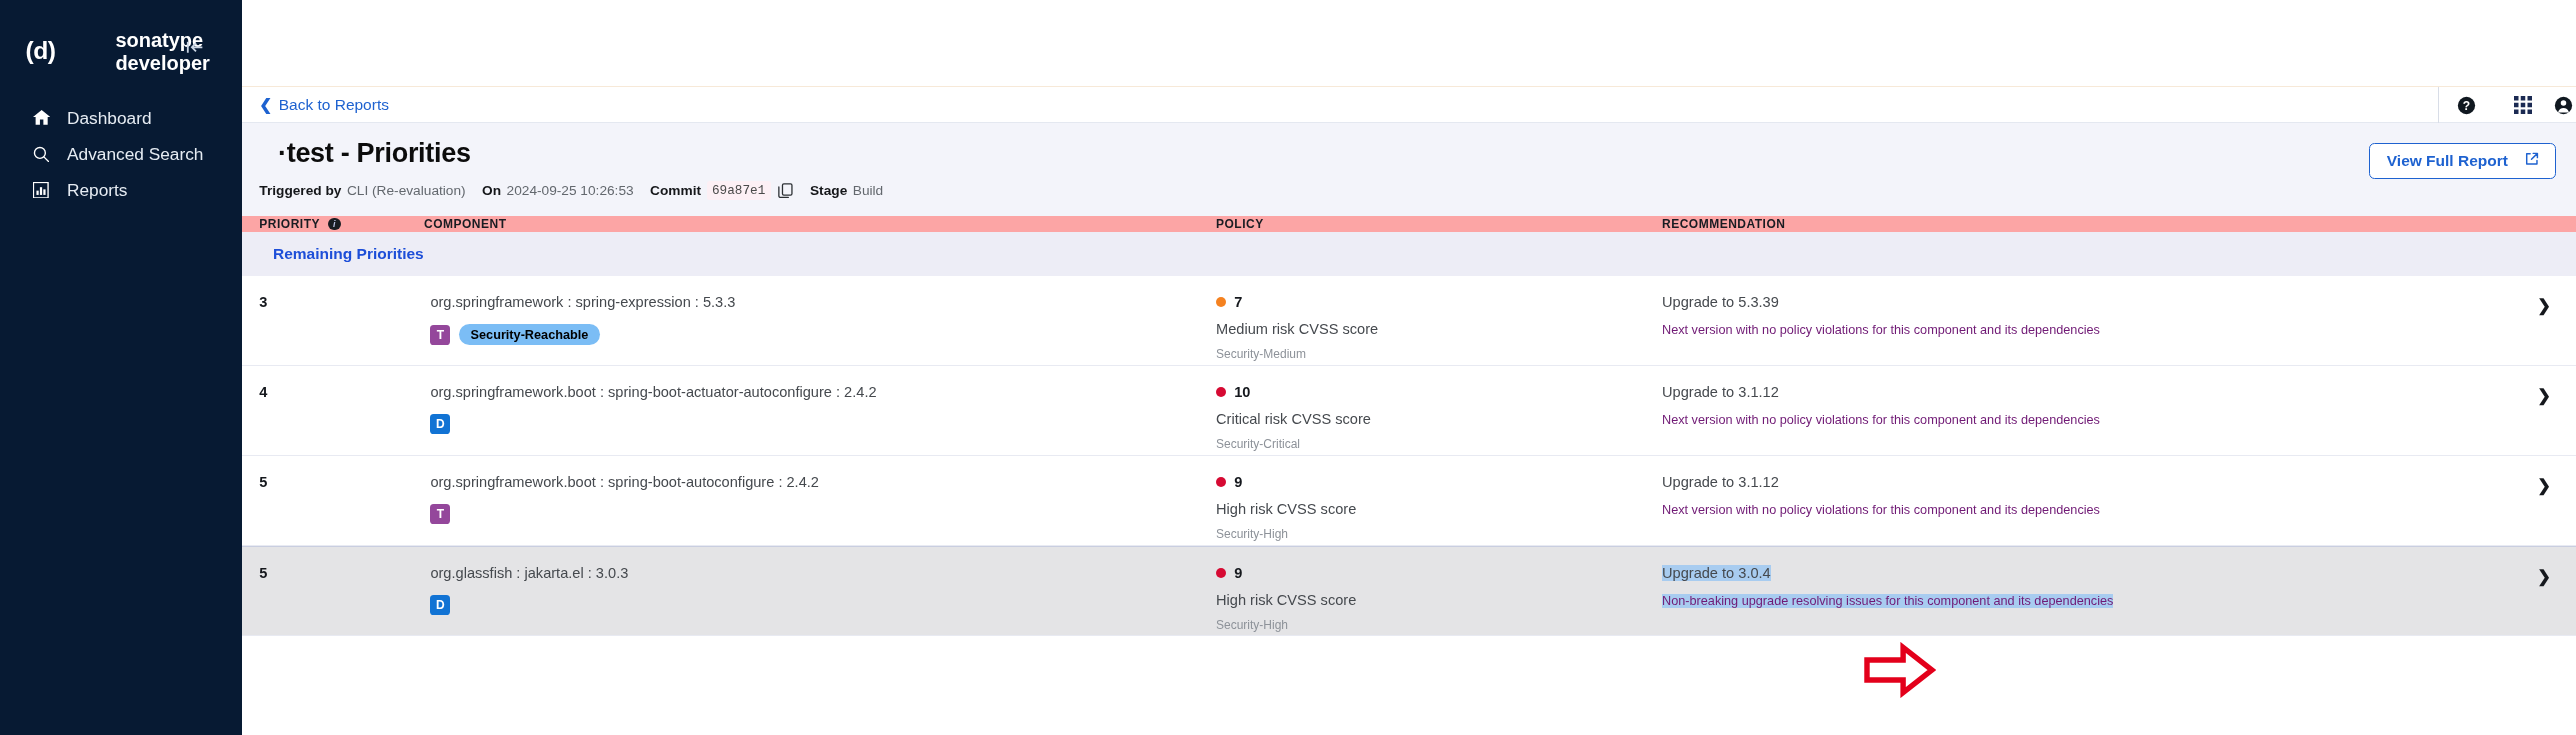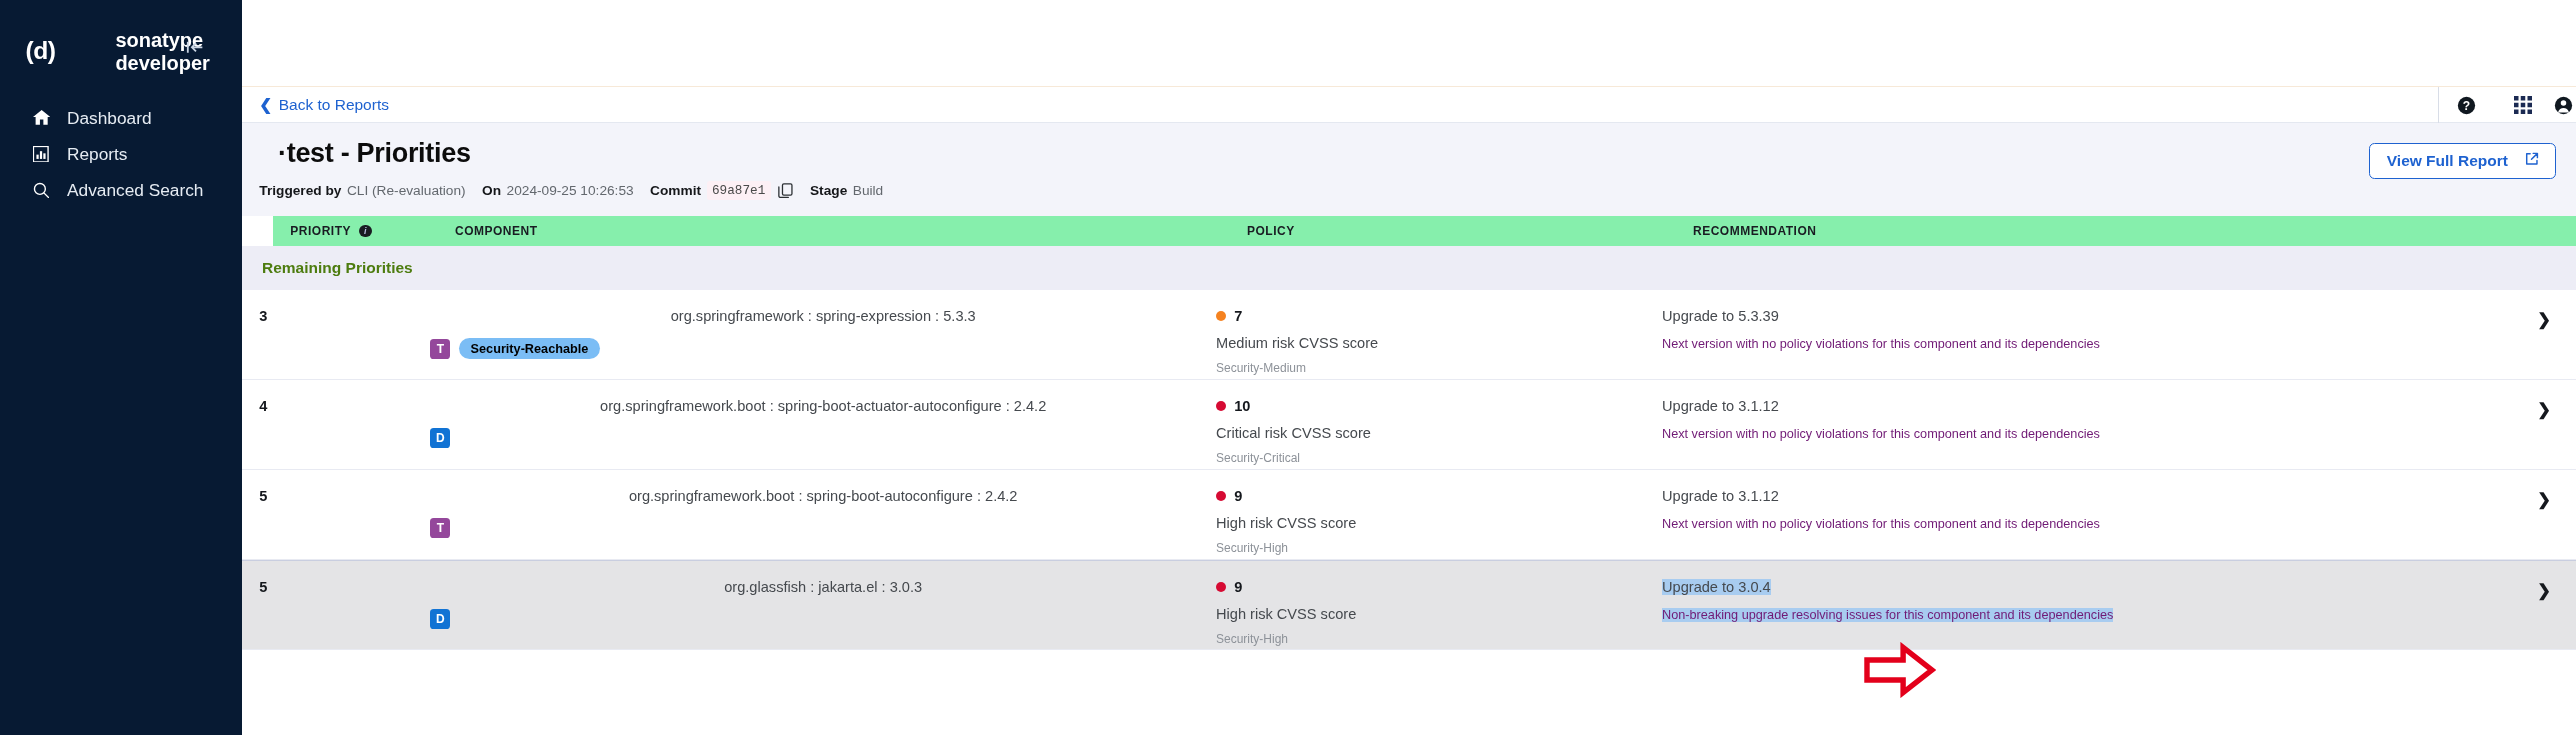--- a/index.html
+++ b/index.html
@@ -296,6 +296,15 @@
       </div>
       <div class="nav-item">
         <span class="nav-icon">
+          <svg width="16.4" height="16.4" viewBox="0 0 19 19" fill="none">
+            <circle cx="8" cy="8" r="6.3" stroke="#fff" stroke-width="1.6"></circle>
+            <path d="M12.6 12.6L18 18" stroke="#fff" stroke-width="1.6" stroke-linecap="round"></path>
+          </svg>
+        </span>
+        <span>Advanced Search</span>
+      </div>
+      <div class="nav-item">
+        <span class="nav-icon">
           <svg width="15.5" height="16.4" viewBox="0 0 18 19" fill="none">
             <rect x="0.5" y="0.5" width="17" height="18" stroke="#fff" stroke-width="1.6"></rect>
             <rect x="4" y="10" width="2.6" height="5" fill="#fff"></rect>
@@ -304,15 +313,6 @@
           </svg>
         </span>
         <span>Reports</span>
-      </div>
-      <div class="nav-item">
-        <span class="nav-icon">
-          <svg width="16.4" height="16.4" viewBox="0 0 19 19" fill="none">
-            <circle cx="8" cy="8" r="6.3" stroke="#fff" stroke-width="1.6"></circle>
-            <path d="M12.6 12.6L18 18" stroke="#fff" stroke-width="1.6" stroke-linecap="round"></path>
-          </svg>
-        </span>
-        <span>Advanced Search</span>
       </div>
     </nav>
   </aside>

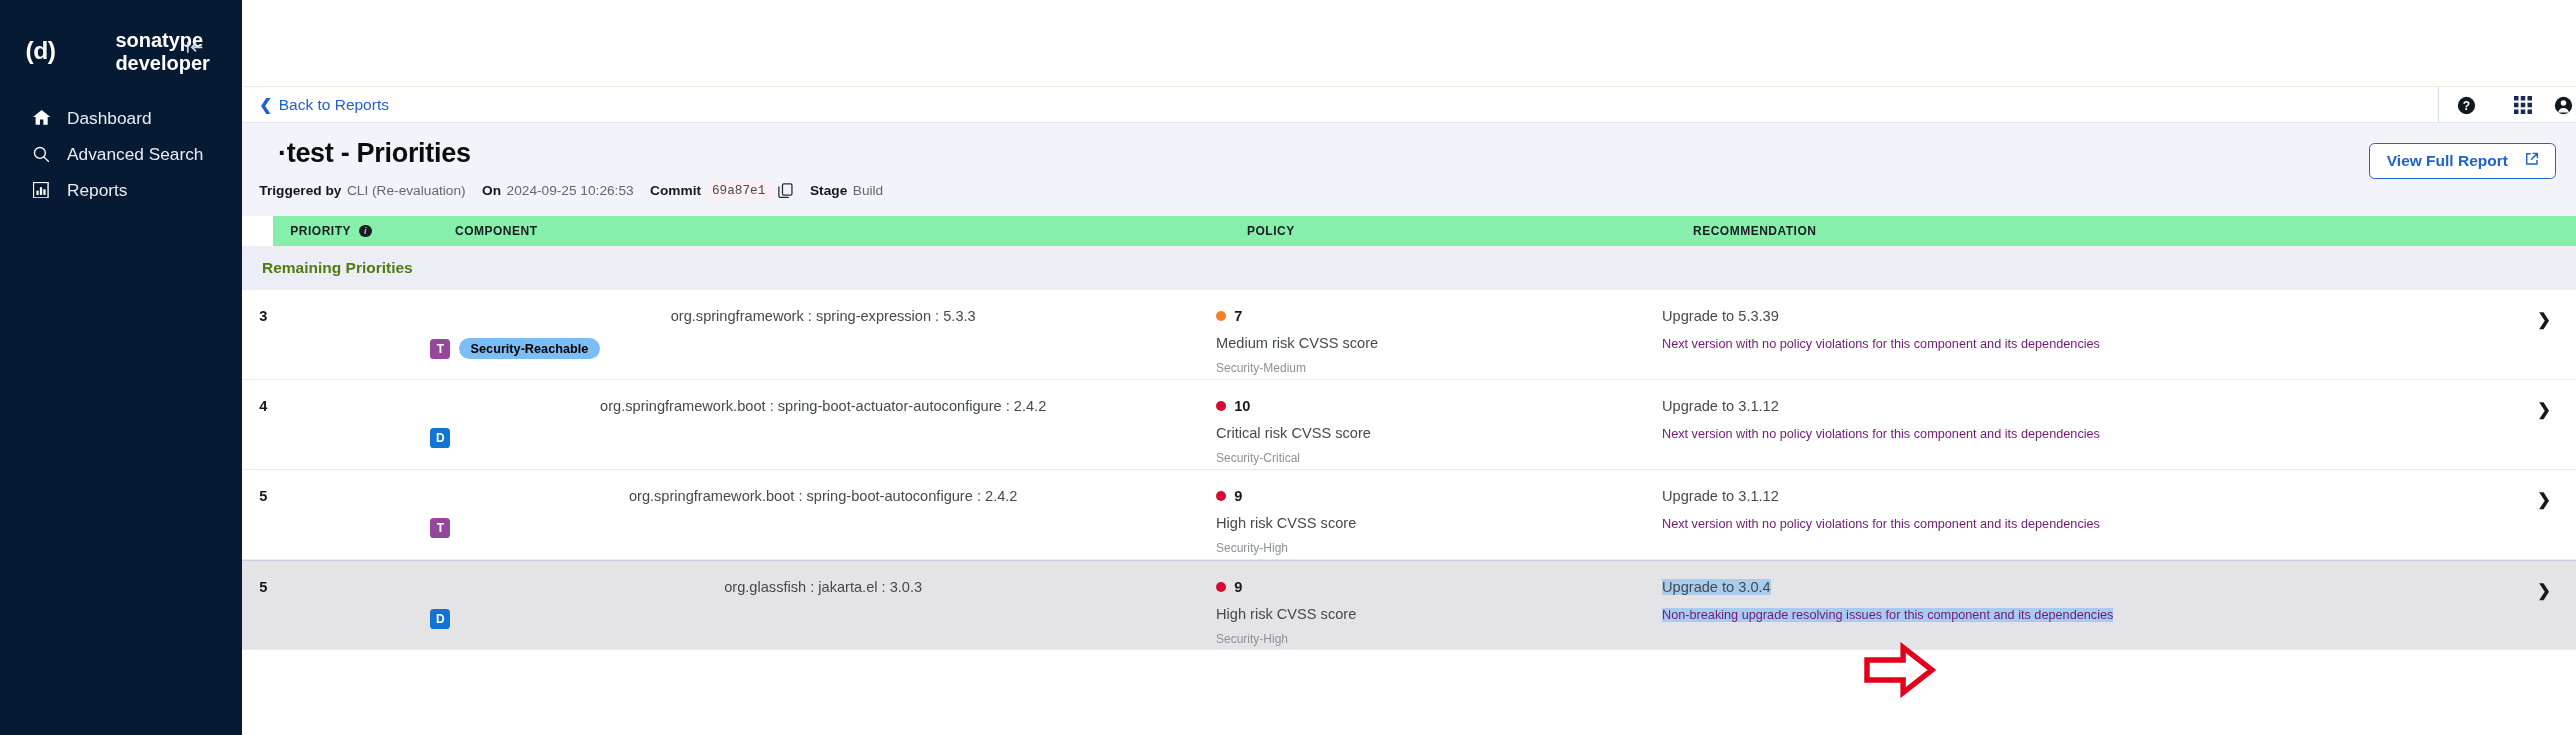--- a/index.html
+++ b/index.html
@@ -174,15 +174,14 @@
   
   .table { flex: 1 1 auto; overflow: hidden; }
   .thead {
-    background: #86efac;
-    height: 30px;
+    background: #fca5a5;
+    height: 16px;
     display: flex;
     align-items: center;
     font-size: 12px;
     font-weight: 700;
     letter-spacing: 0.5px;
     color: #191c22;
-    margin-left: 31px;
   }
   .col-priority { width: 182px; padding-left: 17.3px; display: flex; align-items: center; gap: 8.2px;}
   .col-component { width: 792px; }

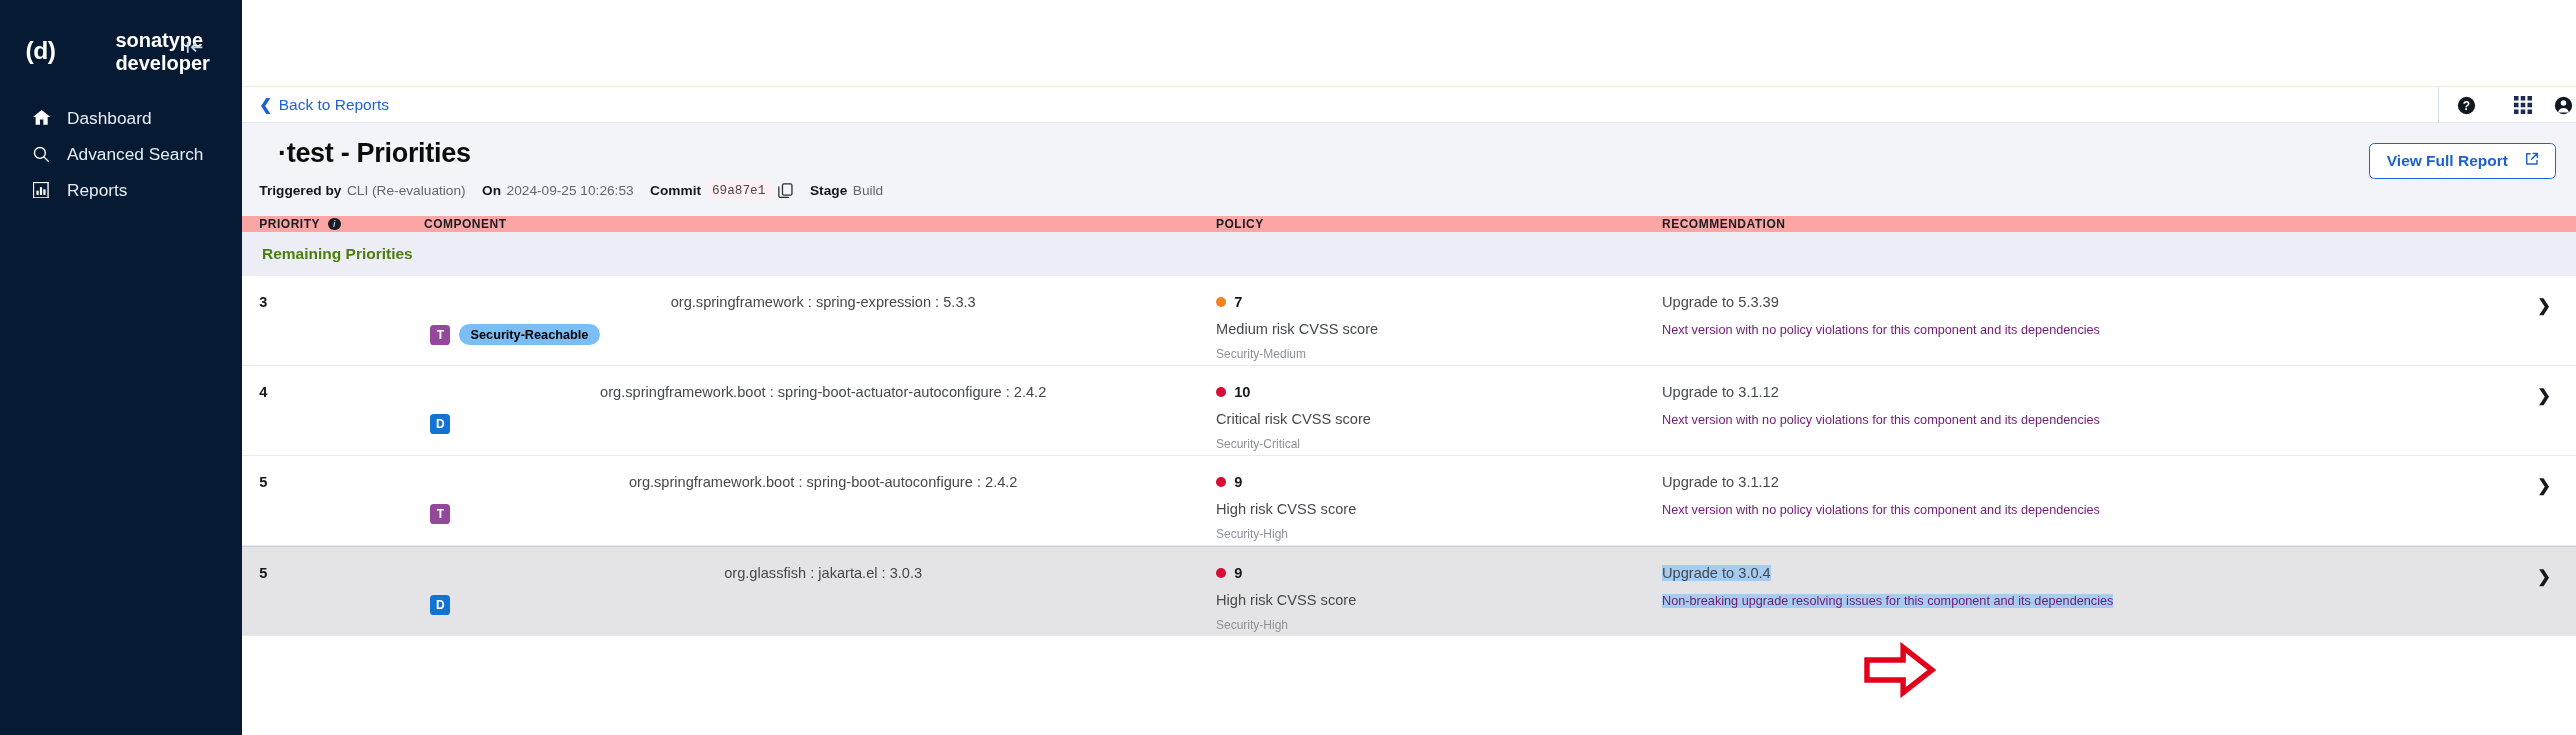--- a/index.html
+++ b/index.html
@@ -202,9 +202,9 @@
     background: #ededf6;
     height: 44px;
     display: flex; align-items: center;
-    padding-left: 20px;
+    padding-left: 31px;
     font-size: 15.5px; font-weight: 700;
-    color: #4d7c0f;
+    color: #1d4ed8;
   }
 
   .row {

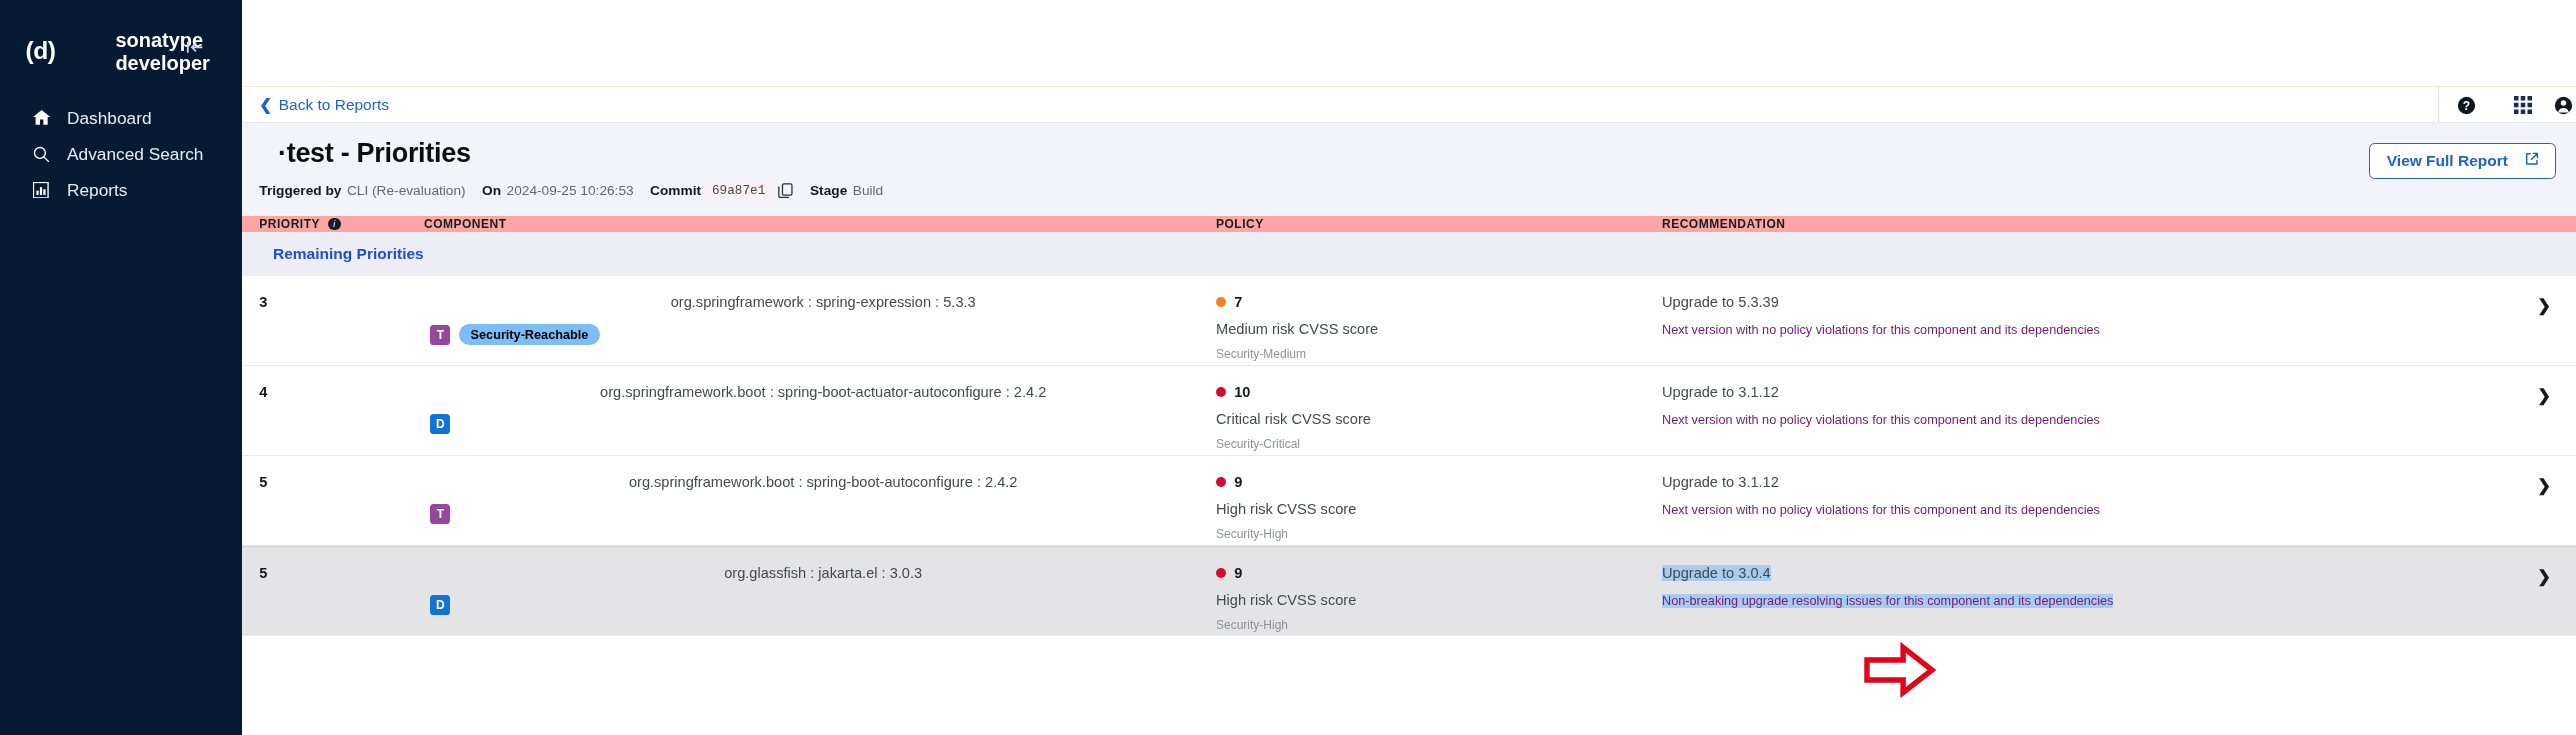--- a/index.html
+++ b/index.html
@@ -220,7 +220,7 @@
 
   .cell { font-size: 14.6px; color: #45494e; }
   .c-priority { width: 182px; padding-left: 17.3px; font-weight: 700; color: #15181d; font-size: 14.6px; }
-  .c-component { width: 792px; padding-left: 6.4px; text-align: center; }
+  .c-component { width: 792px; padding-left: 6.4px; }
   .c-policy { width: 446px; }
   .c-recommend { flex: 1 1 auto; }
   .c-chev { width: 64px; display: flex; justify-content: center; align-items: flex-start; padding-top: 1.8px; color: #15181d; cursor: pointer; }

